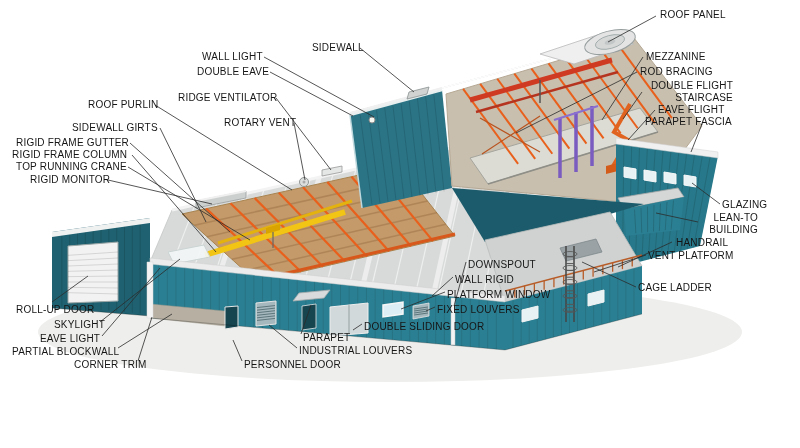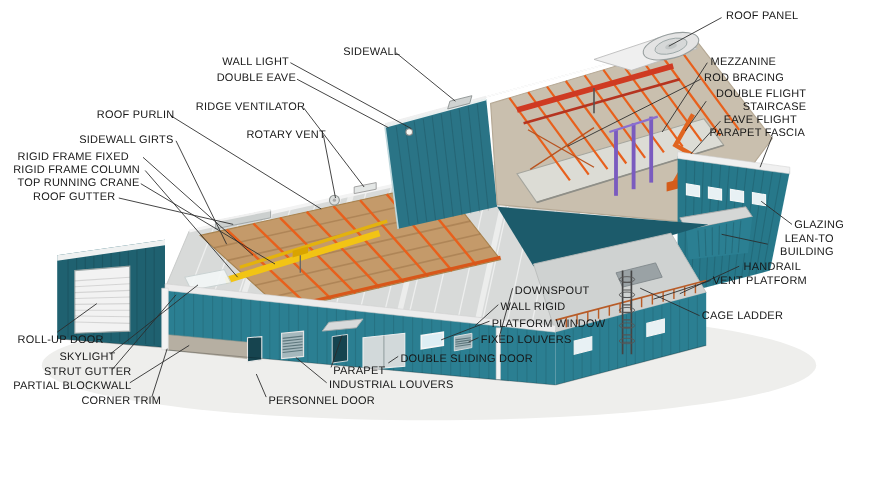--- a/index.html
+++ b/index.html
@@ -438,7 +438,7 @@
 <div class="lbl" style="left:645px;top:116px">PARAPET FASCIA</div>
 <div class="lbl" style="left:224px;top:117px">ROTARY VENT</div>
 <div class="lbl" style="left:72px;top:122px">SIDEWALL GIRTS</div>
-<div class="lbl" style="left:16px;top:137px">RIGID FRAME FIXED</div>
+<div class="lbl" style="left:16px;top:137px">RIGID FRAME GUTTER</div>
 <div class="lbl" style="left:12px;top:149px">RIGID FRAME COLUMN</div>
 <div class="lbl" style="left:16px;top:161px">TOP RUNNING CRANE</div>
 <div class="lbl" style="left:30px;top:174px">ROOF GUTTER</div>

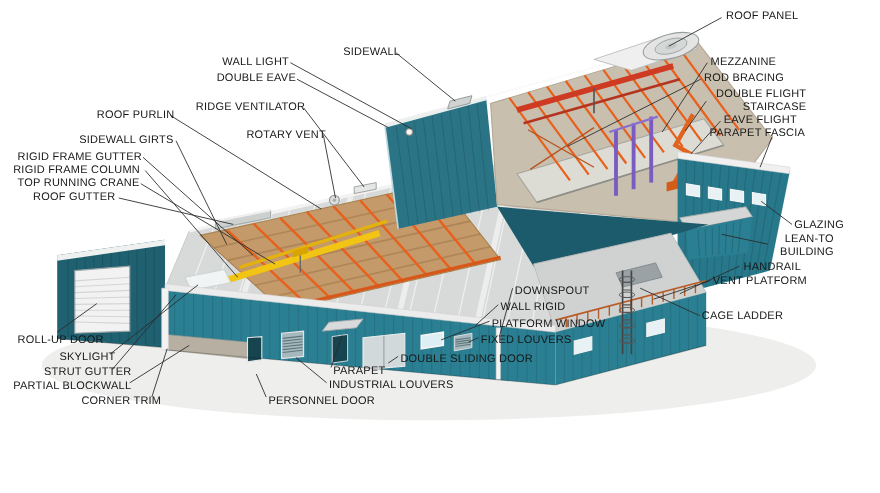--- a/index.html
+++ b/index.html
@@ -441,7 +441,7 @@
 <div class="lbl" style="left:16px;top:137px">RIGID FRAME GUTTER</div>
 <div class="lbl" style="left:12px;top:149px">RIGID FRAME COLUMN</div>
 <div class="lbl" style="left:16px;top:161px">TOP RUNNING CRANE</div>
-<div class="lbl" style="left:30px;top:174px">ROOF GUTTER</div>
+<div class="lbl" style="left:30px;top:174px">RIGID MONITOR</div>
 <div class="lbl" style="left:722px;top:199px">GLAZING</div>
 <div class="lbl wrap" style="left:700px;top:212px;width:58px">LEAN-TO BUILDING</div>
 <div class="lbl" style="left:676px;top:237px">HANDRAIL</div>

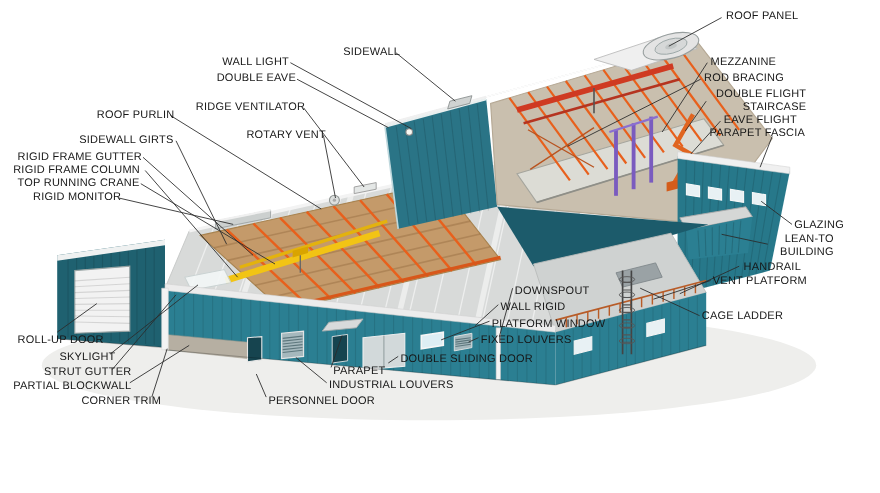--- a/index.html
+++ b/index.html
@@ -455,7 +455,7 @@
 <div class="lbl" style="left:54px;top:319px">SKYLIGHT</div>
 <div class="lbl" style="left:364px;top:321px">DOUBLE SLIDING DOOR</div>
 <div class="lbl" style="left:303px;top:332px">PARAPET</div>
-<div class="lbl" style="left:40px;top:333px">STRUT GUTTER</div>
+<div class="lbl" style="left:40px;top:333px">EAVE LIGHT</div>
 <div class="lbl" style="left:299px;top:345px">INDUSTRIAL LOUVERS</div>
 <div class="lbl" style="left:12px;top:346px">PARTIAL BLOCKWALL</div>
 <div class="lbl" style="left:74px;top:359px">CORNER TRIM</div>

